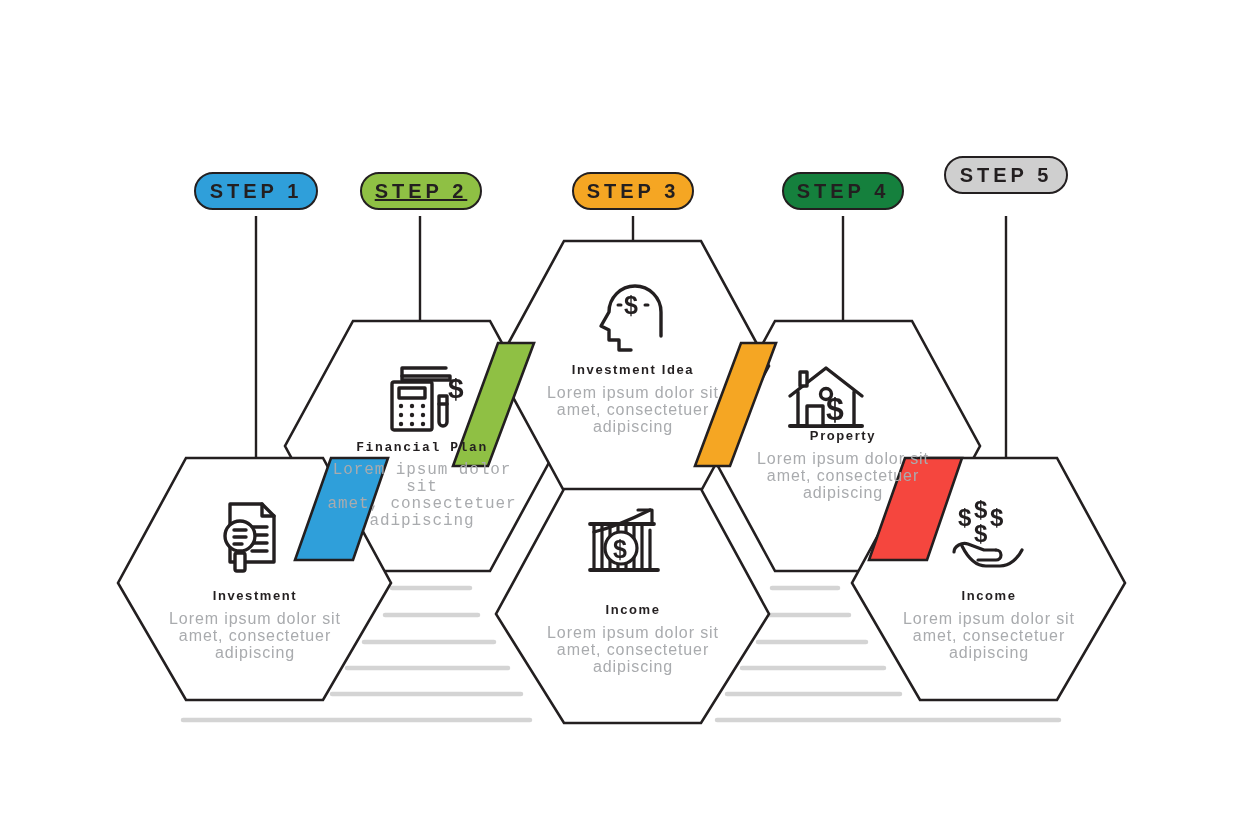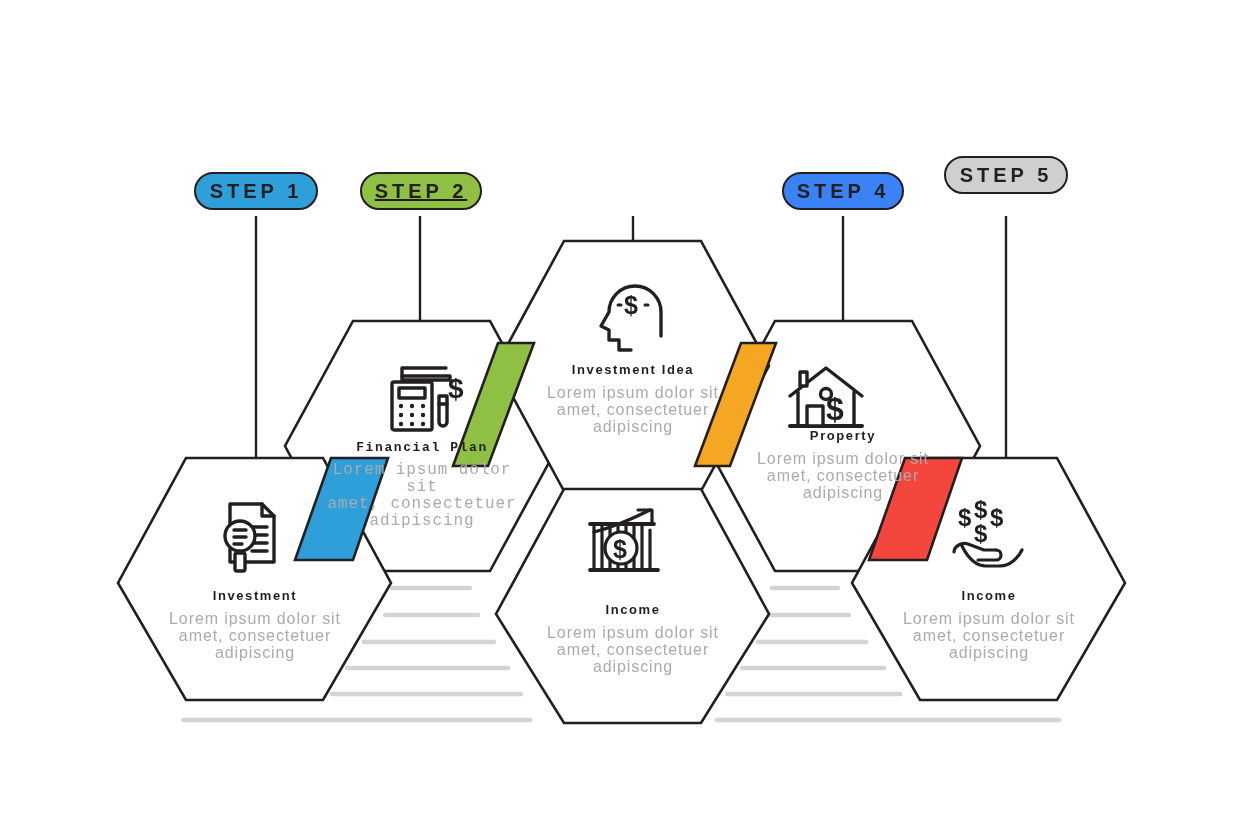--- a/index.html
+++ b/index.html
@@ -187,6 +187,9 @@
   <div class="badge" style="left:360px;top:172px;width:122px;background:#8fc044;text-decoration:underline;">
     <span>STEP 2</span>
   </div>
+  <div class="badge" style="left:572px;top:172px;width:122px;background:#f5a623;">
+    <span>STEP 3</span>
+  </div>
   <div class="badge" style="left:782px;top:172px;width:122px;background:#3b82f6;">
     <span>STEP 4</span>
   </div>

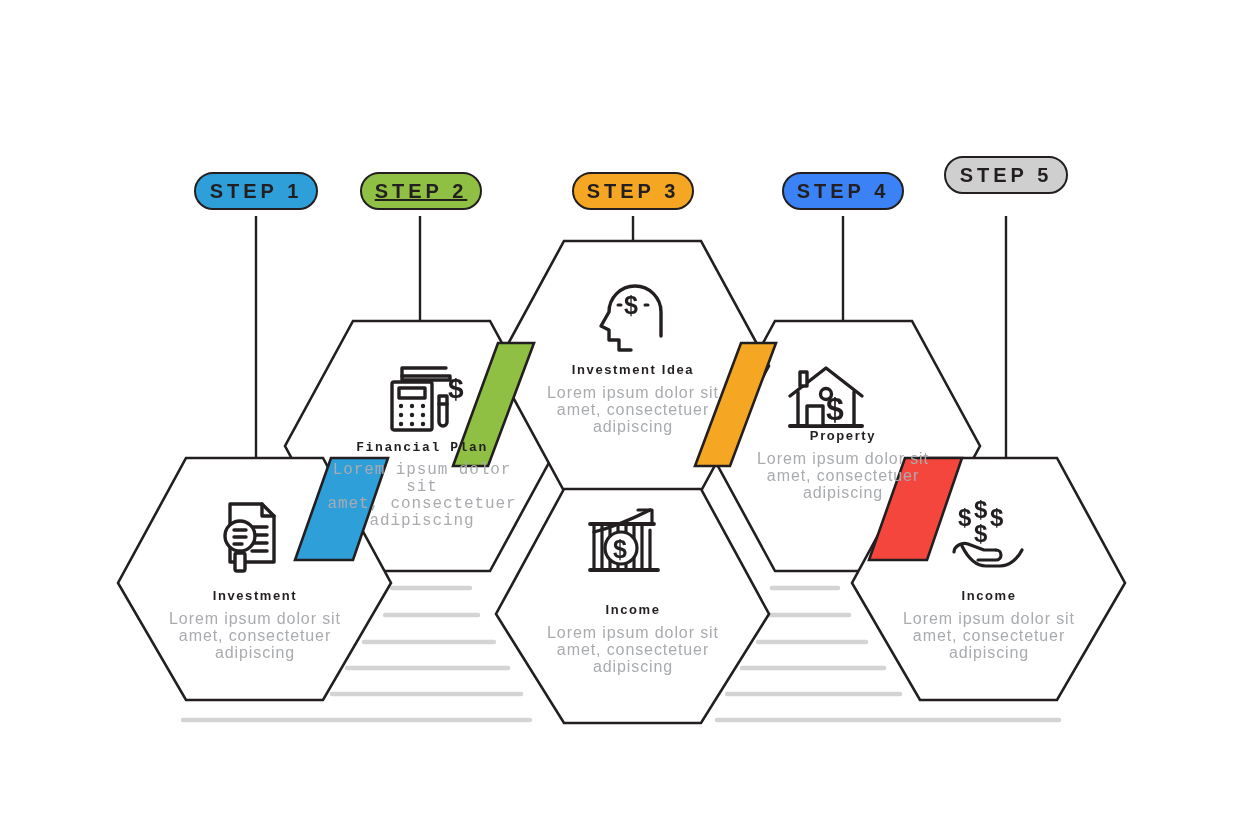--- a/index.html
+++ b/index.html
@@ -190,7 +190,7 @@
   <div class="badge" style="left:572px;top:172px;width:122px;background:#f5a623;">
     <span>STEP 3</span>
   </div>
-  <div class="badge" style="left:782px;top:172px;width:122px;background:#3b82f6;">
+  <div class="badge" style="left:782px;top:172px;width:122px;background:#15803d;">
     <span>STEP 4</span>
   </div>
   <div class="badge" style="left:944px;top:156px;width:124px;background:#cfcfcf;">

